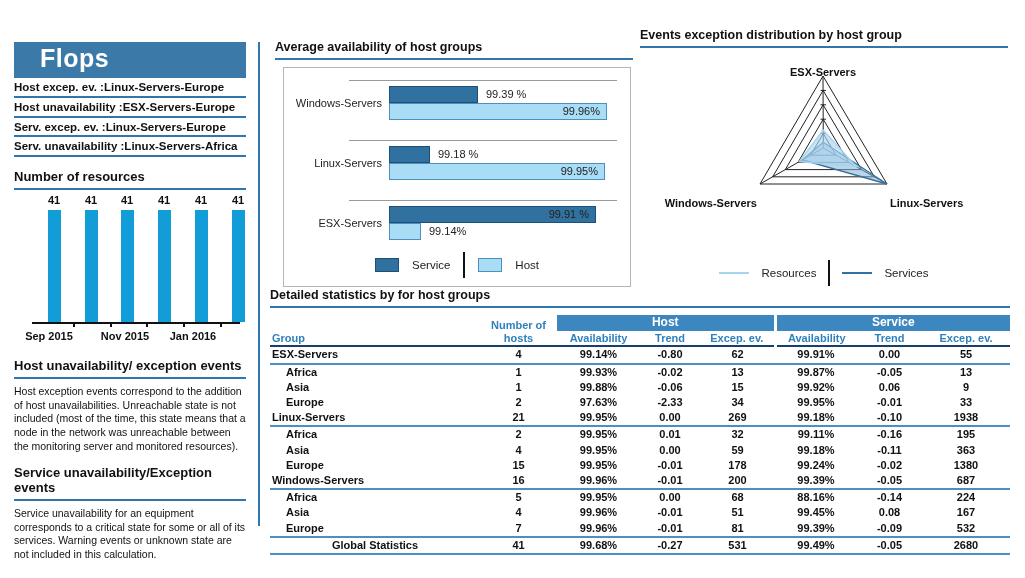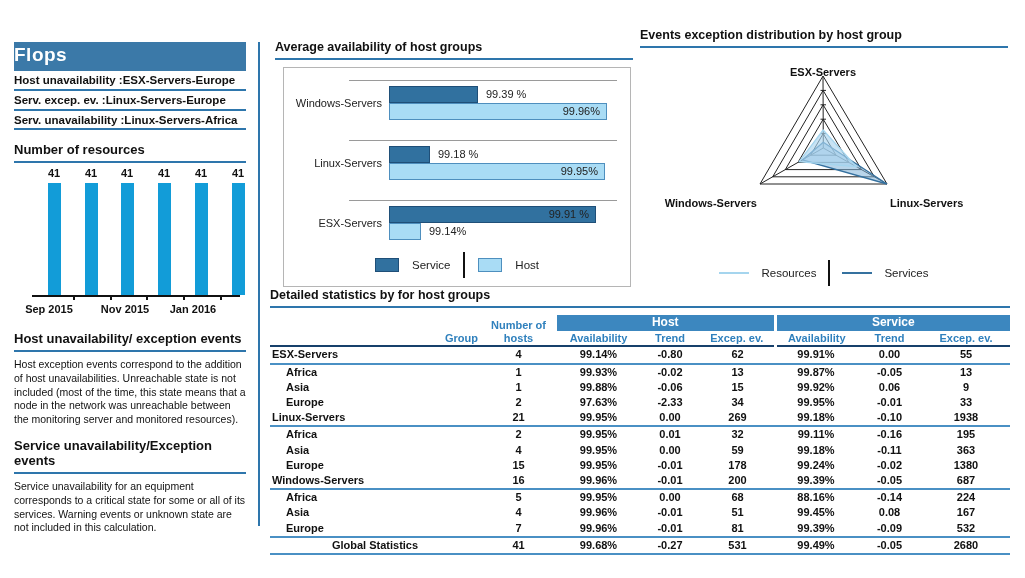--- a/index.html
+++ b/index.html
@@ -13,7 +13,7 @@
 
   
   .sidebar{position:absolute;left:14px;top:42px;width:232px;}
-  .flops-title{background:var(--titlebg);color:#fff;font-size:19px;font-weight:bold;padding:2px 0 5px;letter-spacing:.5px;}
+  .flops-title{background:var(--titlebg);color:#fff;font-size:25px;font-weight:bold;padding:2px 26px 5px;letter-spacing:.5px;}
   .flop-row{font-size:11.5px;font-weight:bold;padding:3px 0 1px;border-bottom:2px solid var(--accent);line-height:1.2;}
   .sec-h{font-size:13px;font-weight:bold;border-bottom:2px solid var(--accent);padding:2px 0 3px;margin-top:11px;line-height:1.15;}
   .res-chart{position:relative;height:152px;margin-top:4px;}

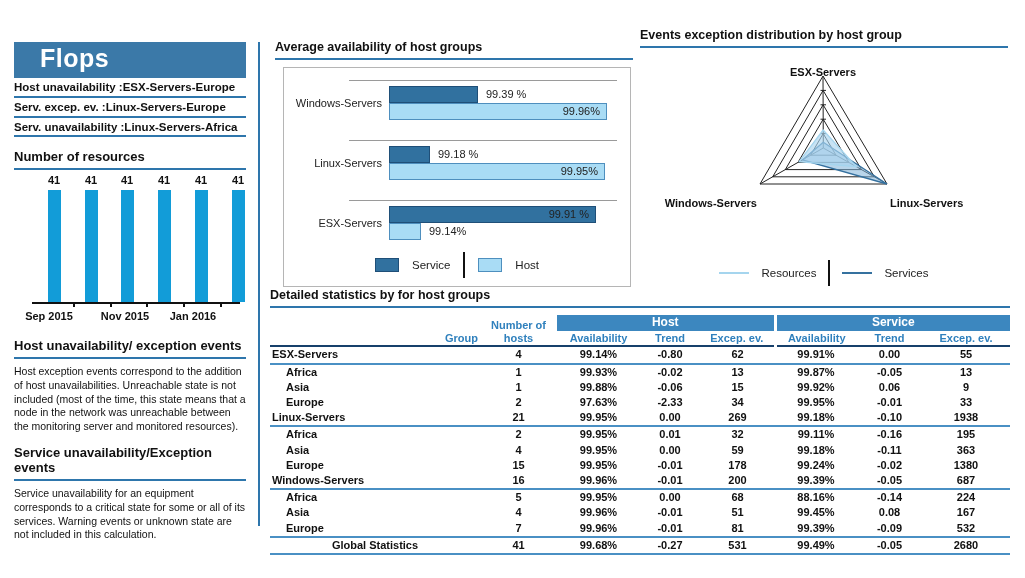--- a/index.html
+++ b/index.html
@@ -74,6 +74,7 @@
   <aside class="sidebar">
     <div class="flops-title">Flops</div>
     <div>
+      <div class="flop-row"><span>Host excep. ev. :</span><span>Linux-Servers-Europe</span></div>
       <div class="flop-row"><span>Host unavailability :</span><span>ESX-Servers-Europe</span></div>
       <div class="flop-row"><span>Serv. excep. ev. :</span><span>Linux-Servers-Europe</span></div>
       <div class="flop-row"><span>Serv. unavailability :</span><span>Linux-Servers-Africa</span></div>

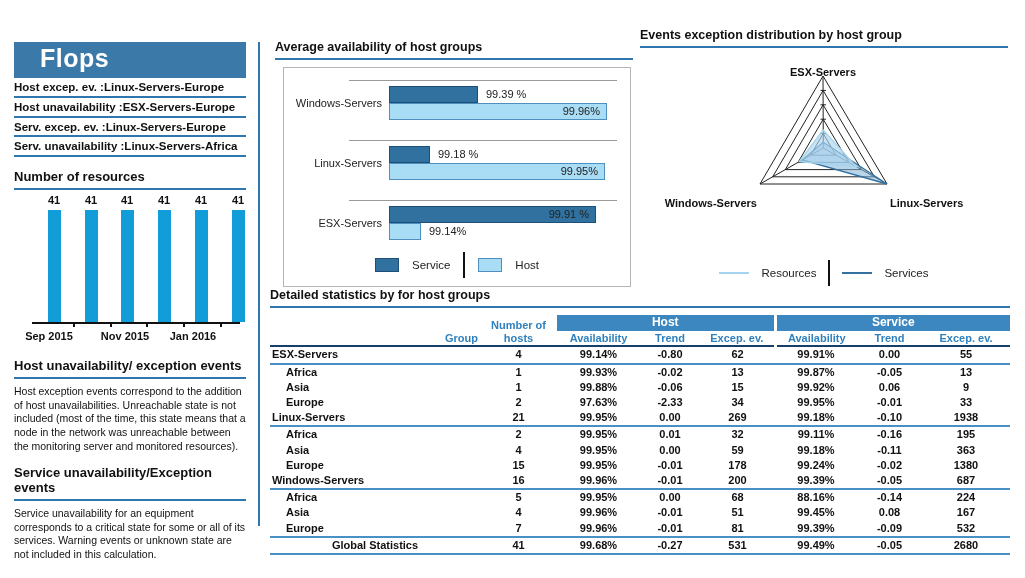--- a/index.html
+++ b/index.html
@@ -57,7 +57,7 @@
   thead th{color:var(--hblue);font-weight:bold;font-size:11px;padding:1px 2px;line-height:1.15;}
   th.band{background:var(--band);color:#fff;font-size:12px;padding:1px 0;}
   th.svc-gap{border-left:3px solid #fff;}
-  th.th-group{vertical-align:bottom;text-align:right;}
+  th.th-group{vertical-align:bottom;text-align:left;}
   th.th-hosts{vertical-align:bottom;text-align:center;}
   tr.sub th, th.th-group, th.th-hosts{border-bottom:2px solid #16406b;}
   td{text-align:center;padding:1px 2px;font-weight:bold;line-height:1.2;}

